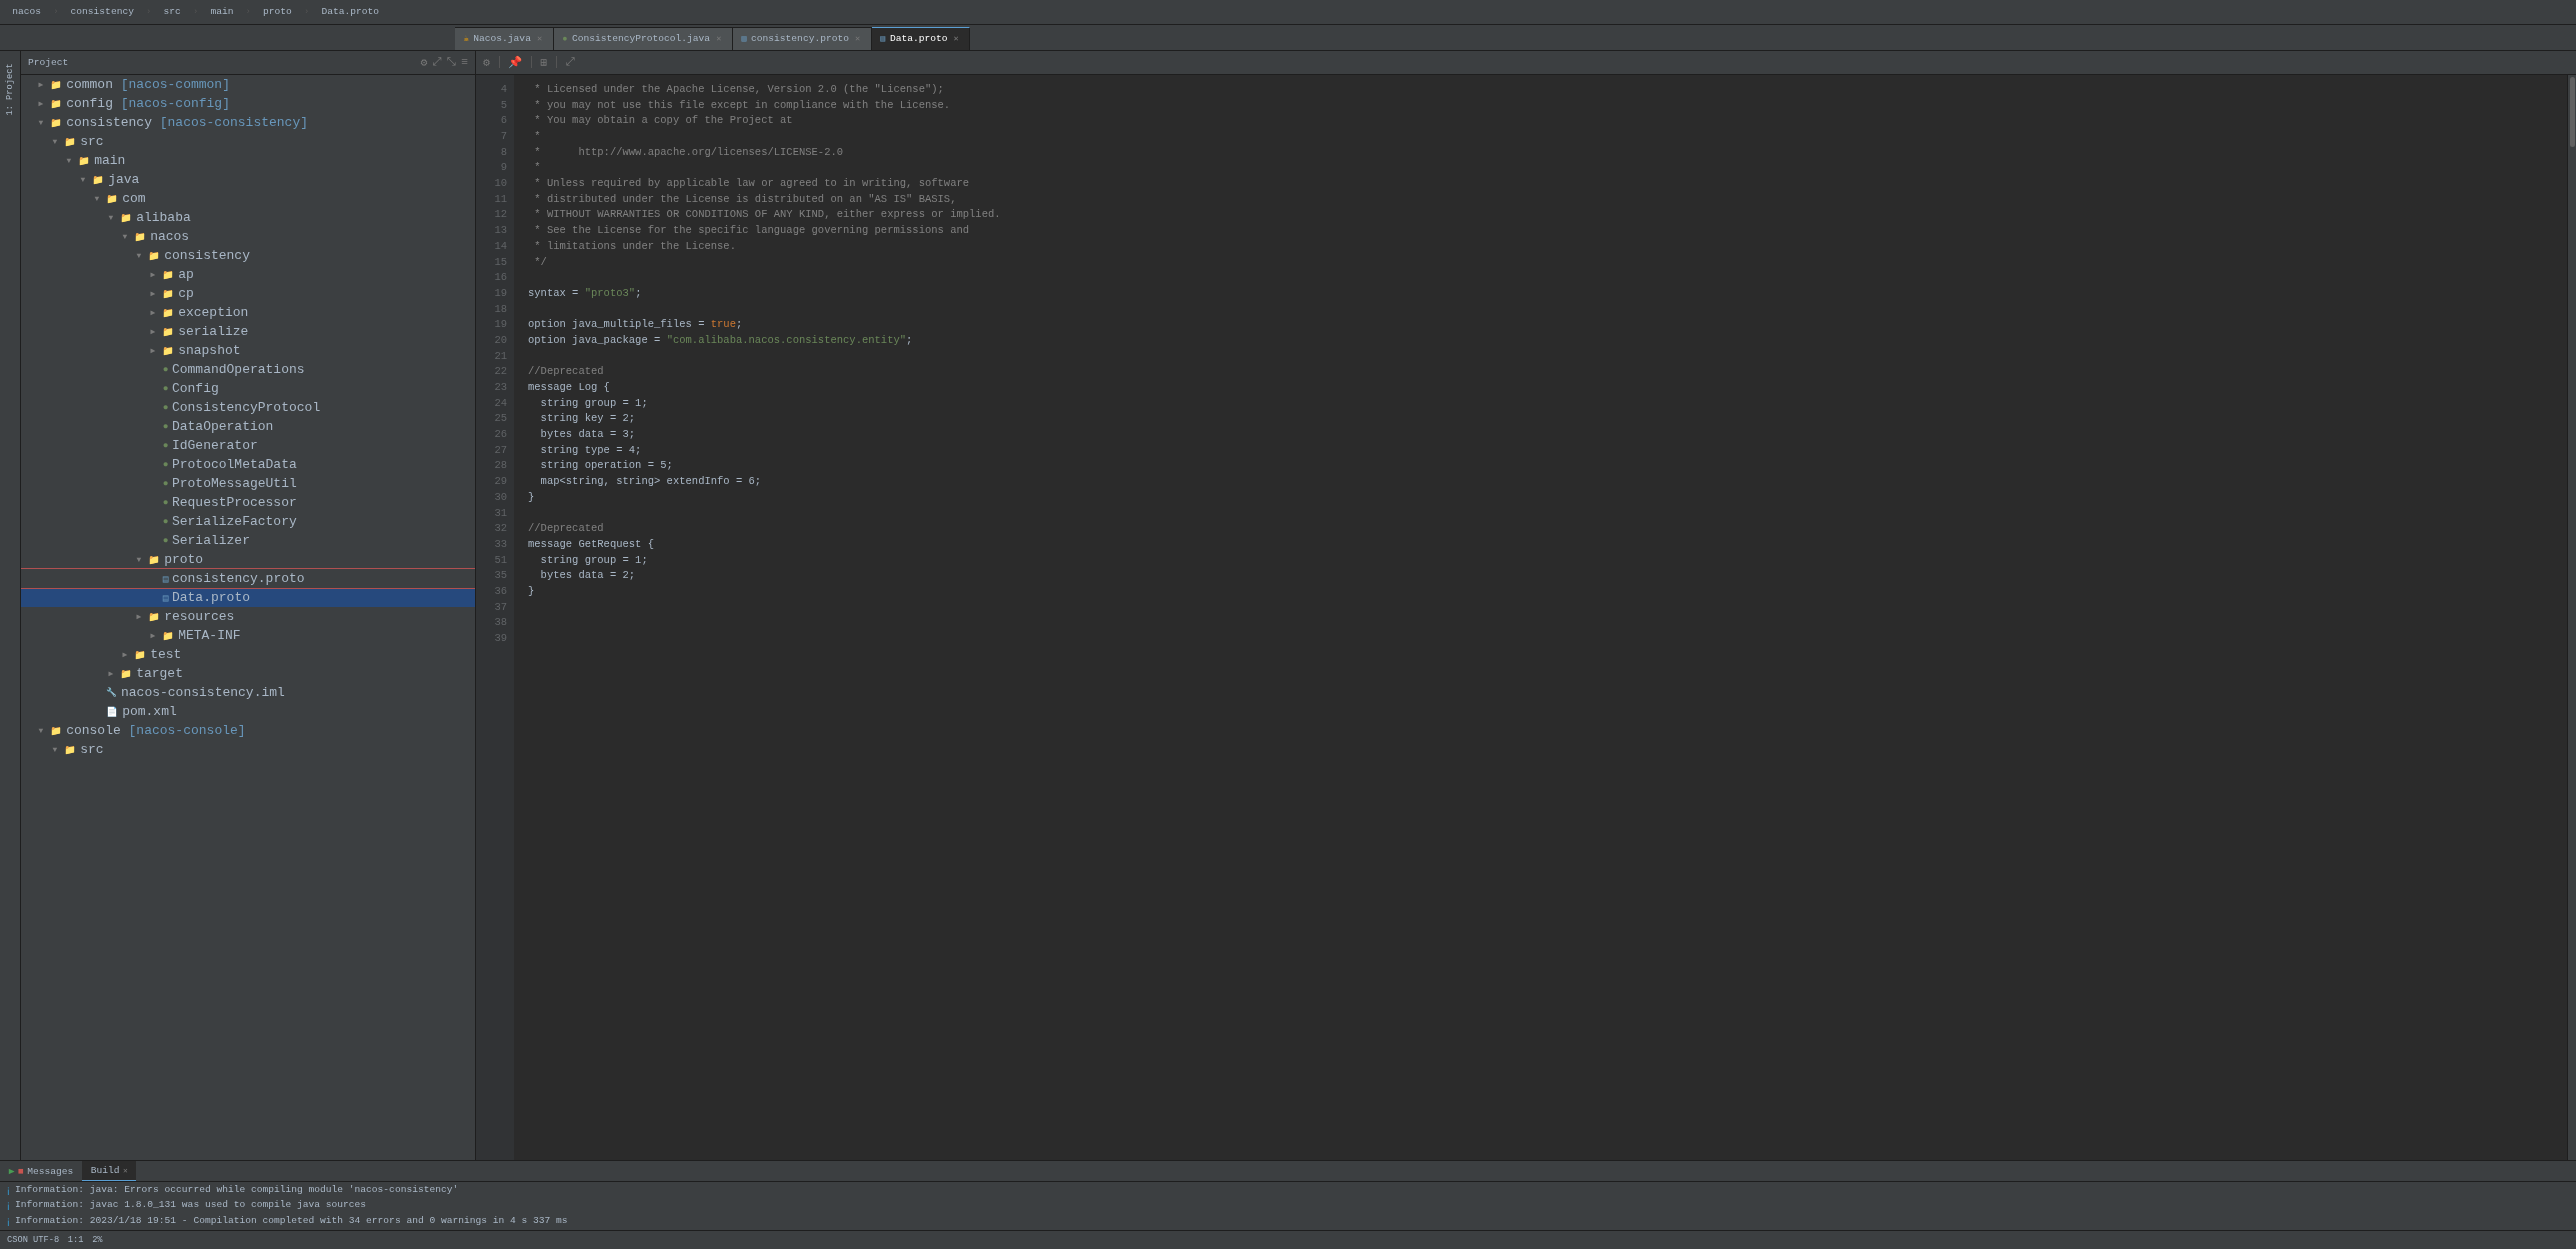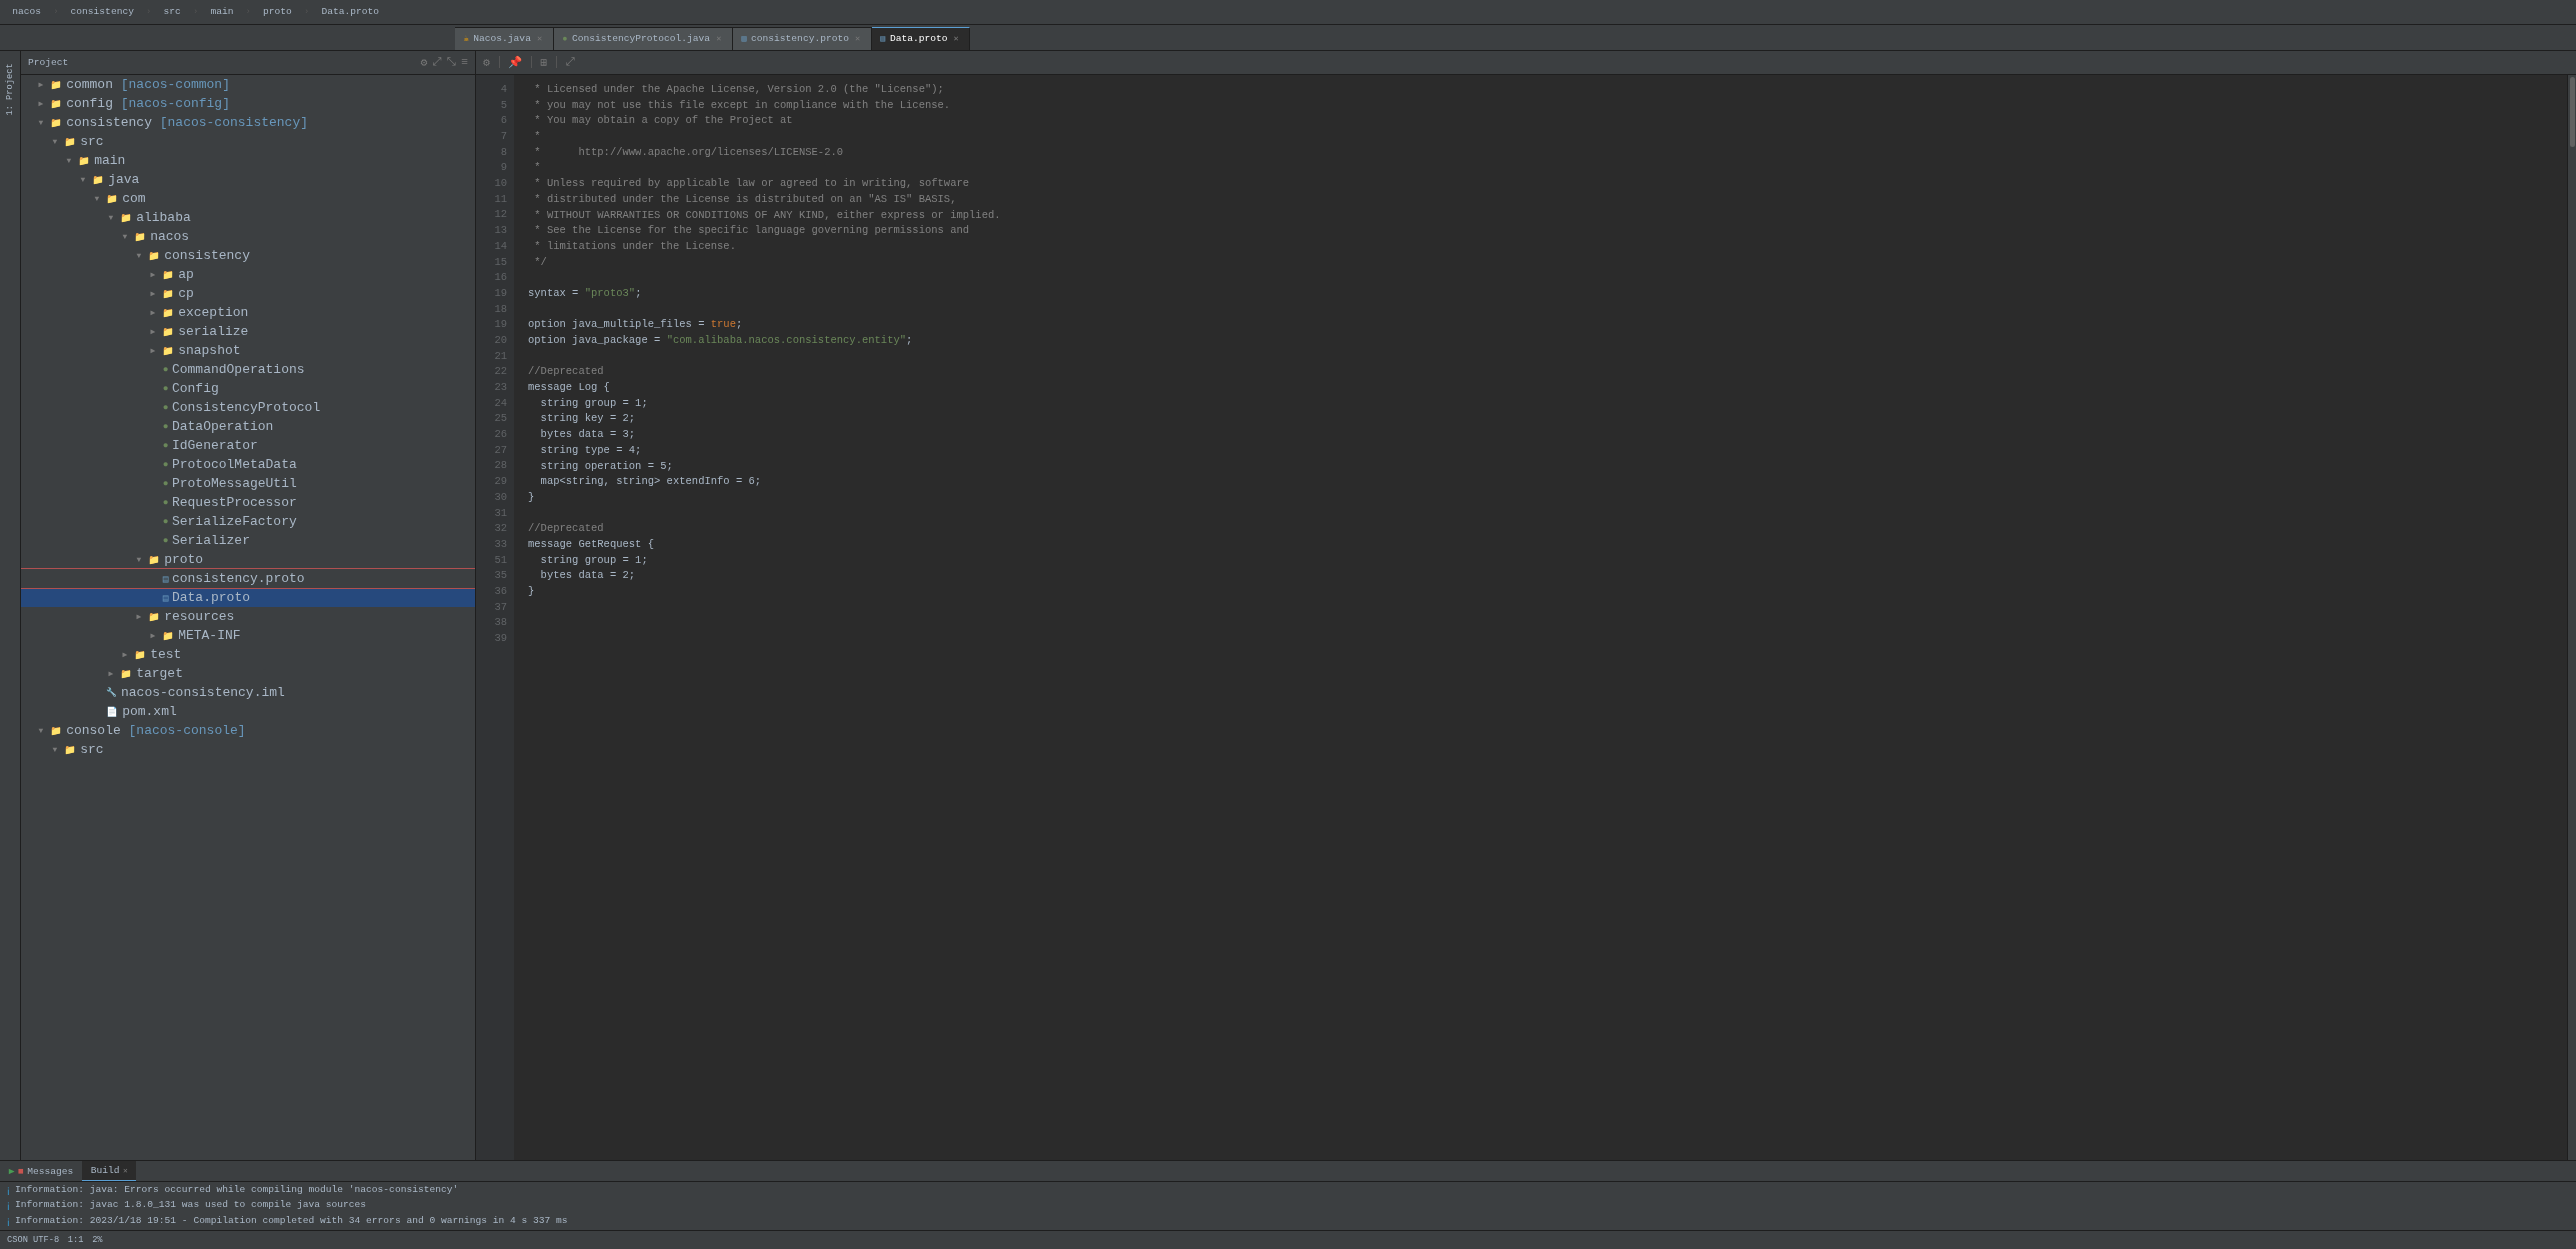--- a/index.html
+++ b/index.html
@@ -199,7 +199,7 @@
     .code-area::-webkit-scrollbar-track { background: #3c3f41; }
     .code-area::-webkit-scrollbar-thumb { background: #555; }
 
-    .code-line { height: 15.7px; display: flex; align-items: flex-start; white-space: pre; }
+    .code-line { height: 15.7px; display: flex; align-items: center; white-space: pre; }
     .code-line .comment { color: #808080; }
     .code-line .keyword { color: #cc7832; }
     .code-line .string { color: #6a8759; }

